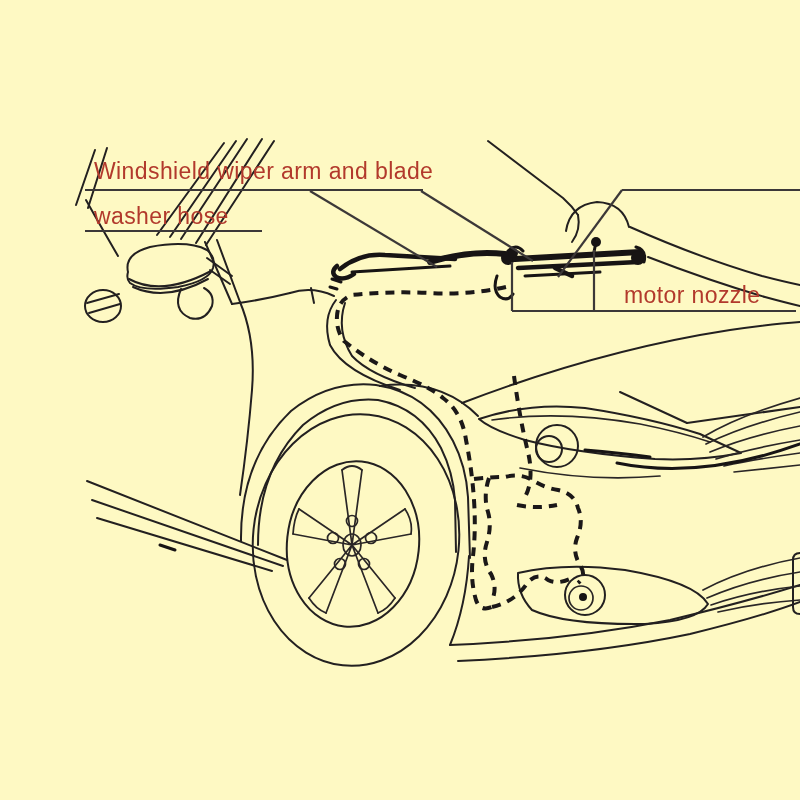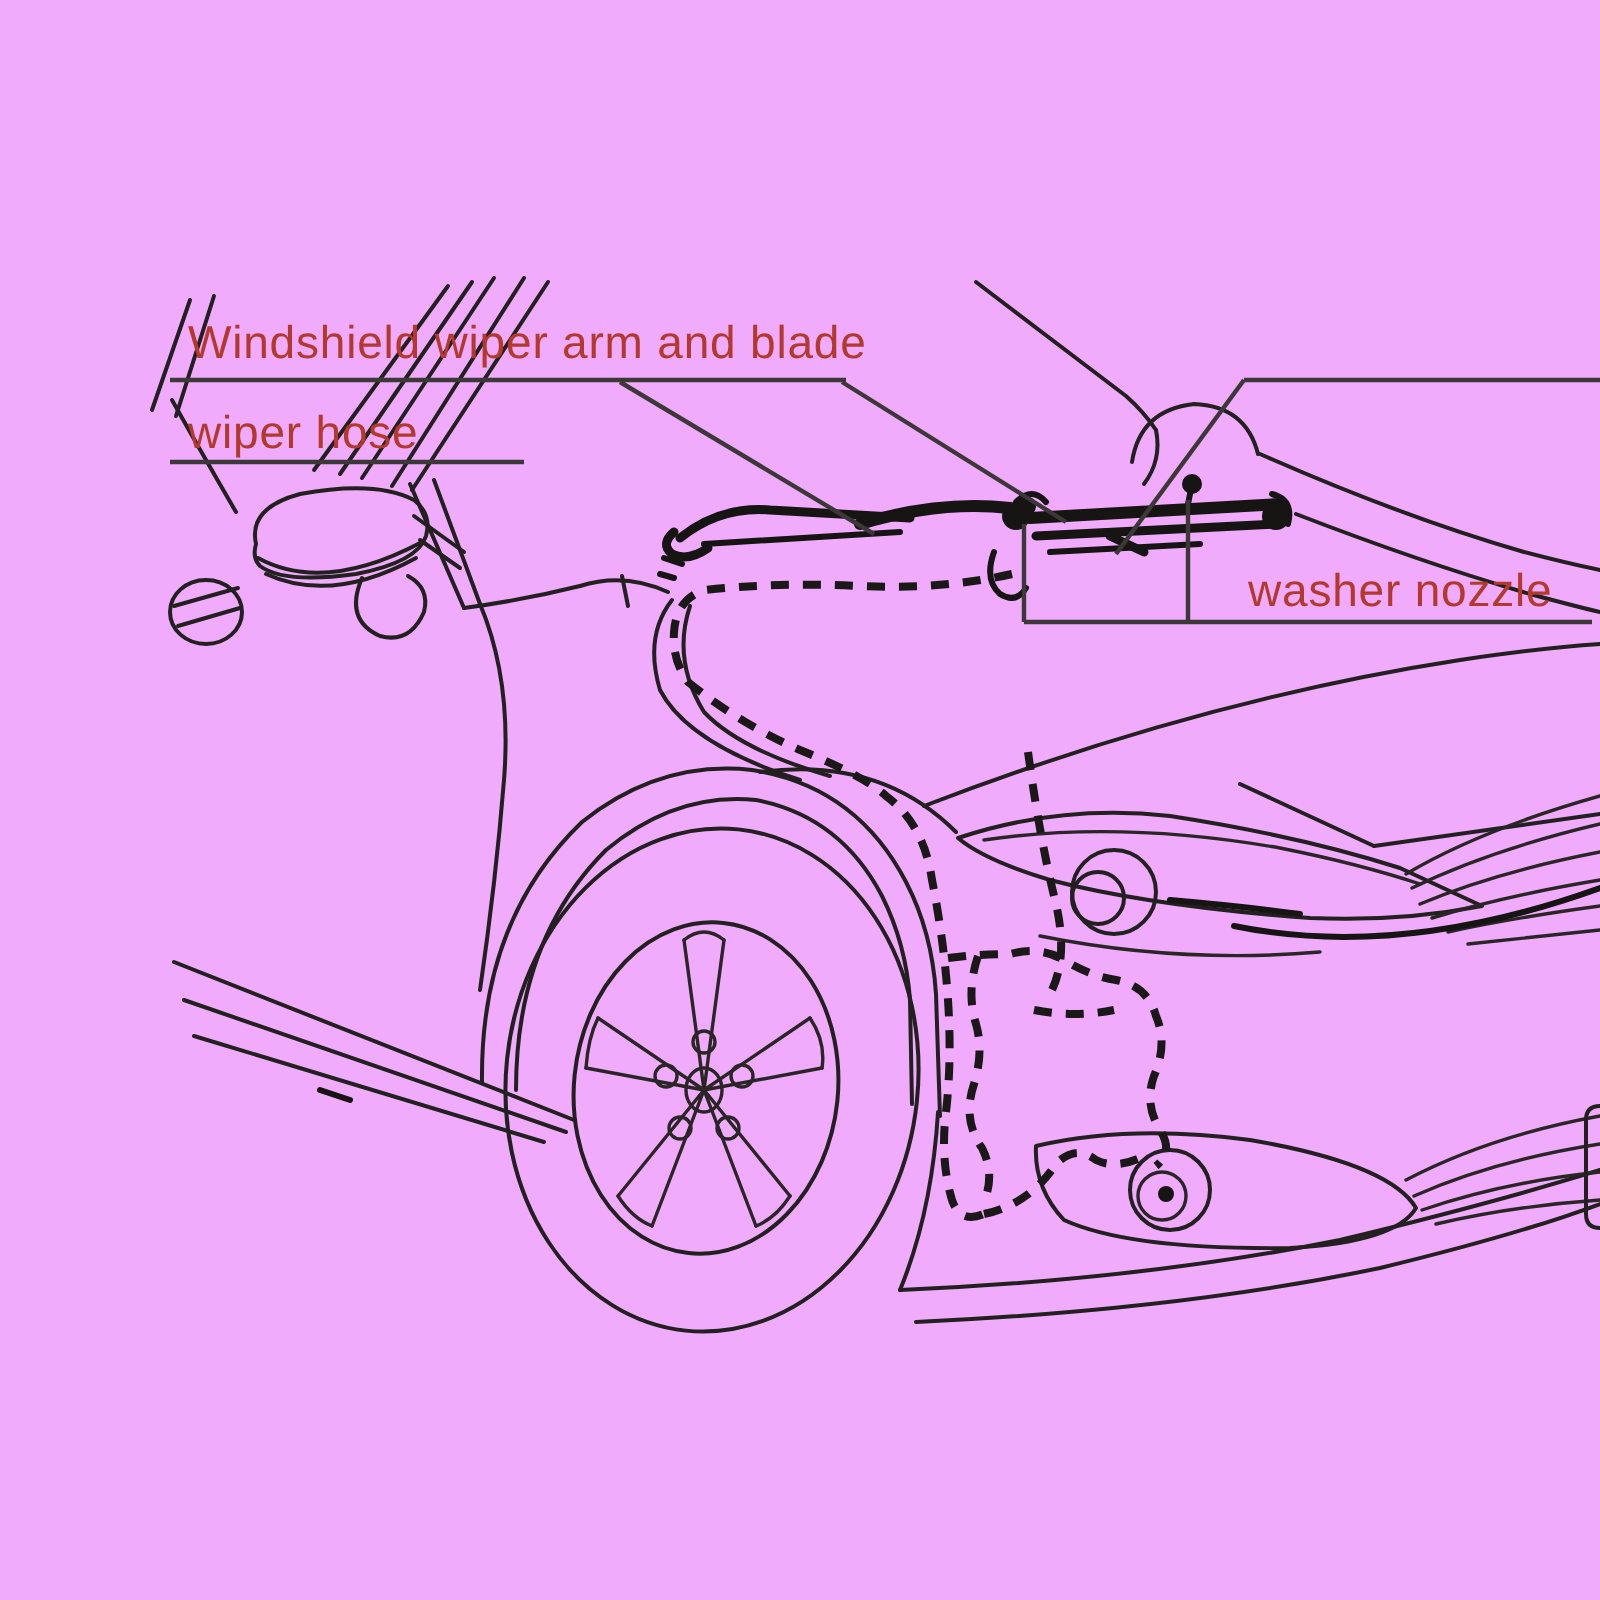--- a/index.html
+++ b/index.html
@@ -5,7 +5,7 @@
   html,body{margin:0;padding:0;}
   #stage{
     position:relative;width:800px;height:800px;
-    background:#f0abfc;overflow:hidden;
+    background:#fef9c3;overflow:hidden;
     font-family:"Liberation Sans","DejaVu Sans",sans-serif;
   }
   #diagram-svg{position:absolute;left:0;top:0;}

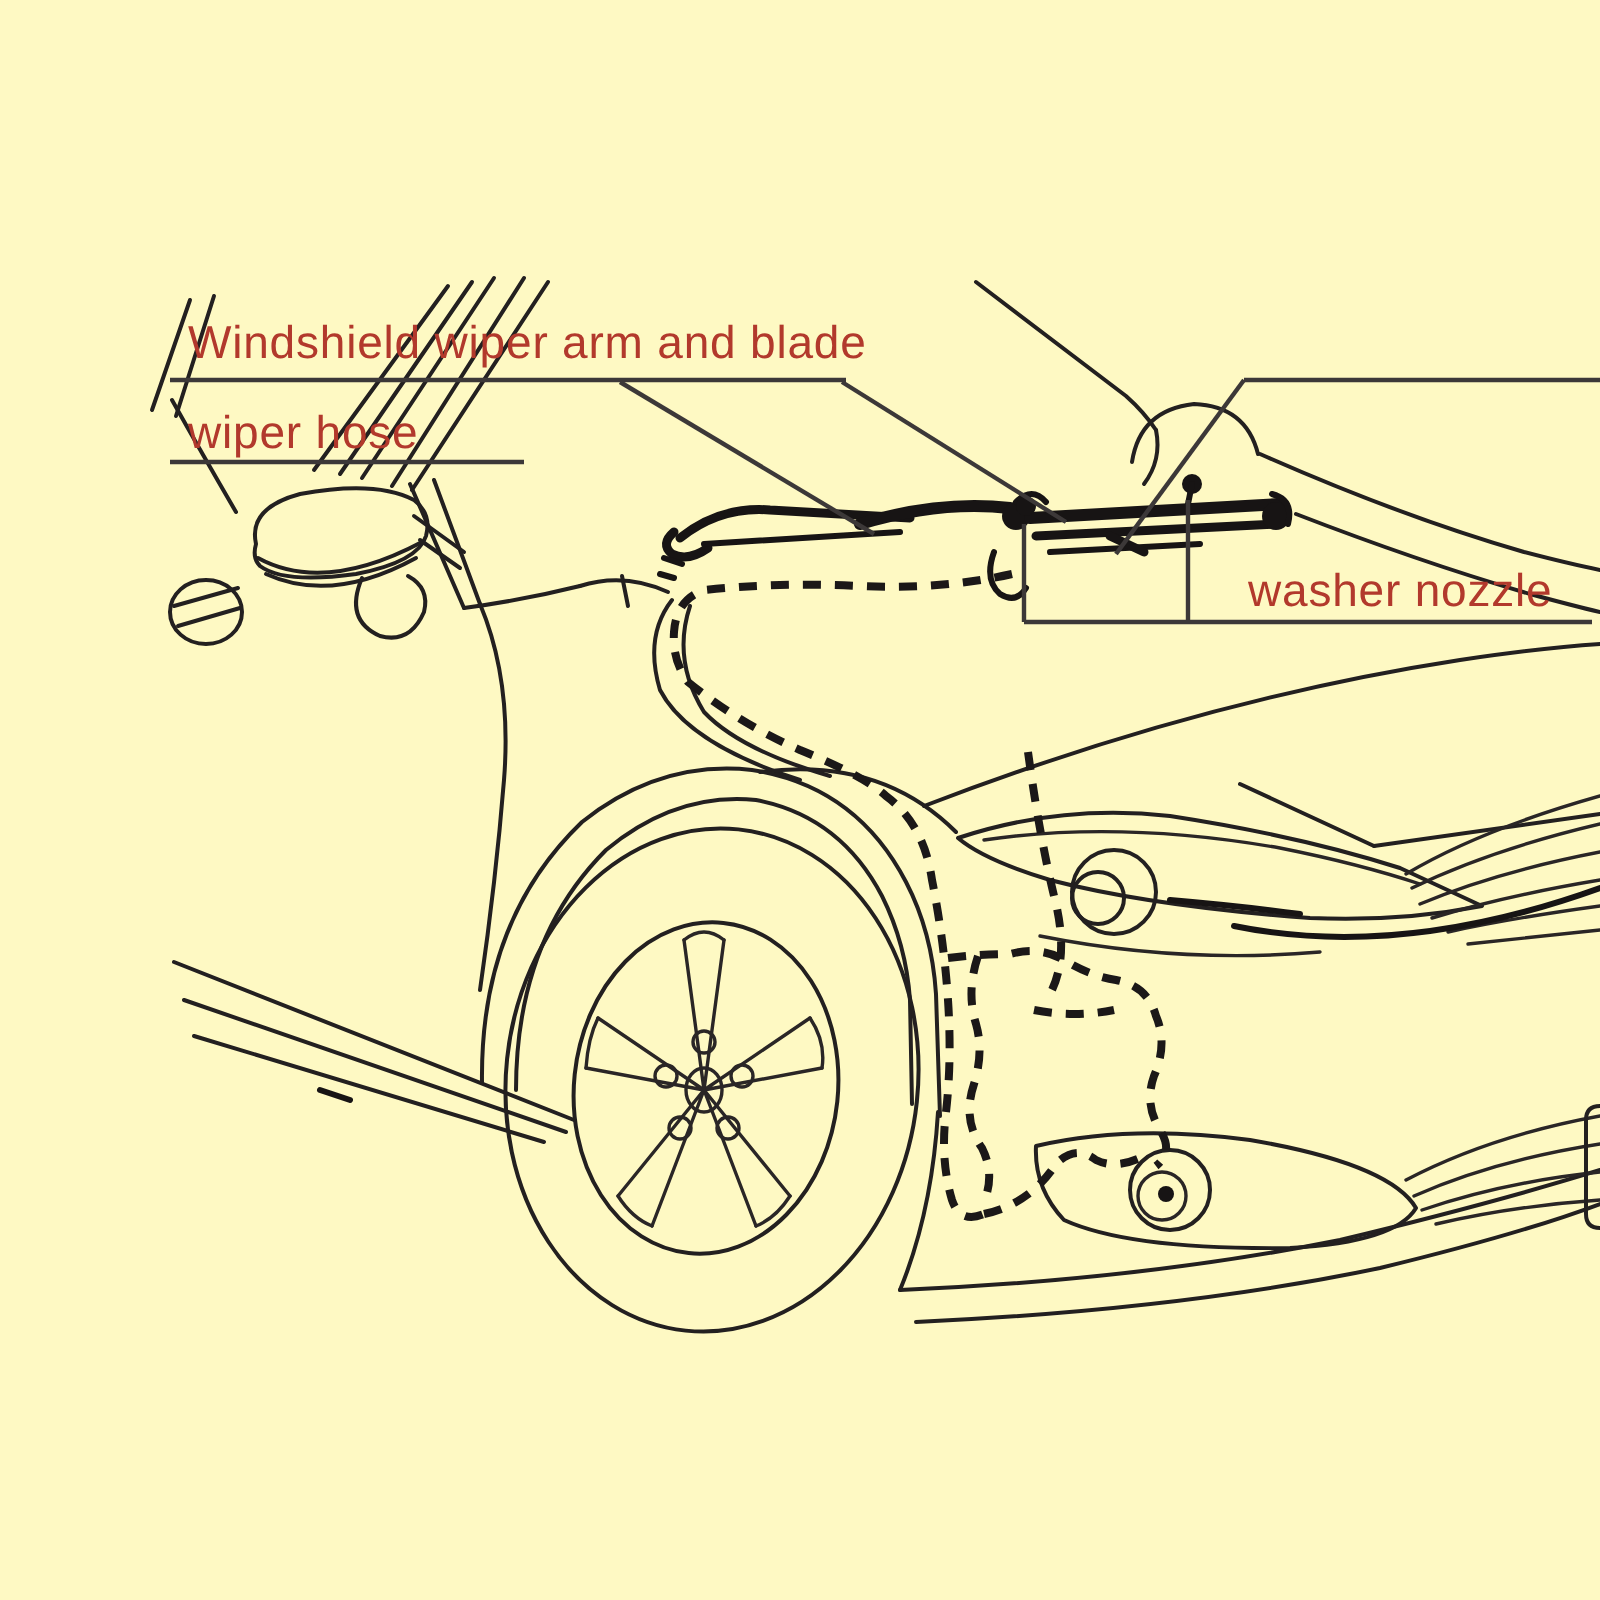--- a/index.html
+++ b/index.html
@@ -195,7 +195,7 @@
 
   <div class="lbl" style="left:94px;top:159px;">Windshield wiper arm and blade</div>
 
-  <div class="lbl" style="left:94px;top:204px;">wiper hose</div>
+  <div class="lbl" style="left:94px;top:204px;">washer hose</div>
 
 
   <div class="lbl" style="left:624px;top:283px;">washer nozzle</div>

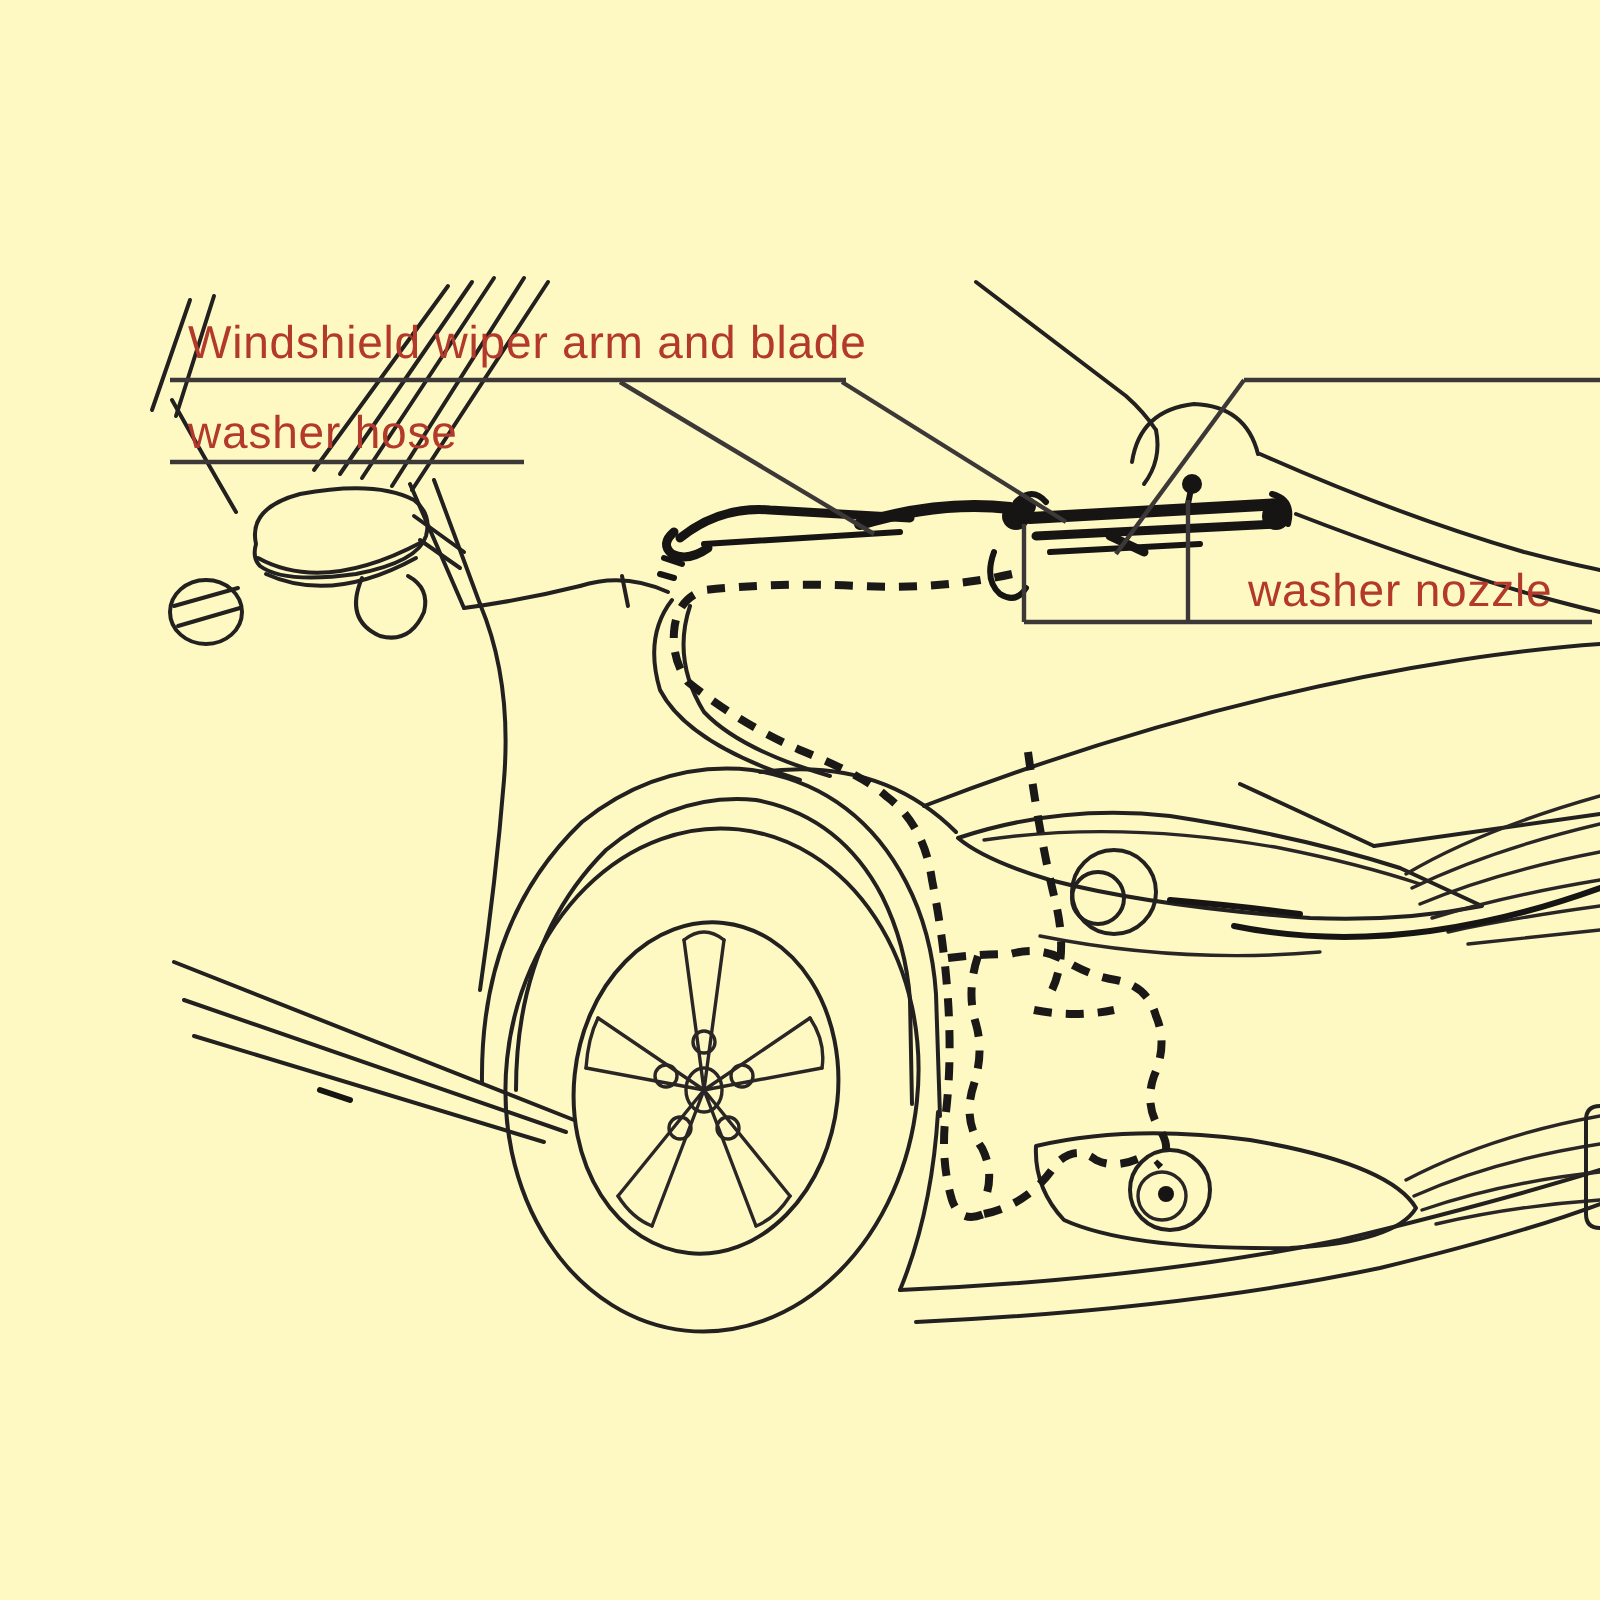--- a/index.html
+++ b/index.html
@@ -198,7 +198,7 @@
   <div class="lbl" style="left:94px;top:204px;">washer hose</div>
 
 
-  <div class="lbl" style="left:624px;top:283px;">washer nozzle</div>
+  <div class="lbl" style="left:624px;top:283px;">motor nozzle</div>
 </div>
 
 </body></html>

